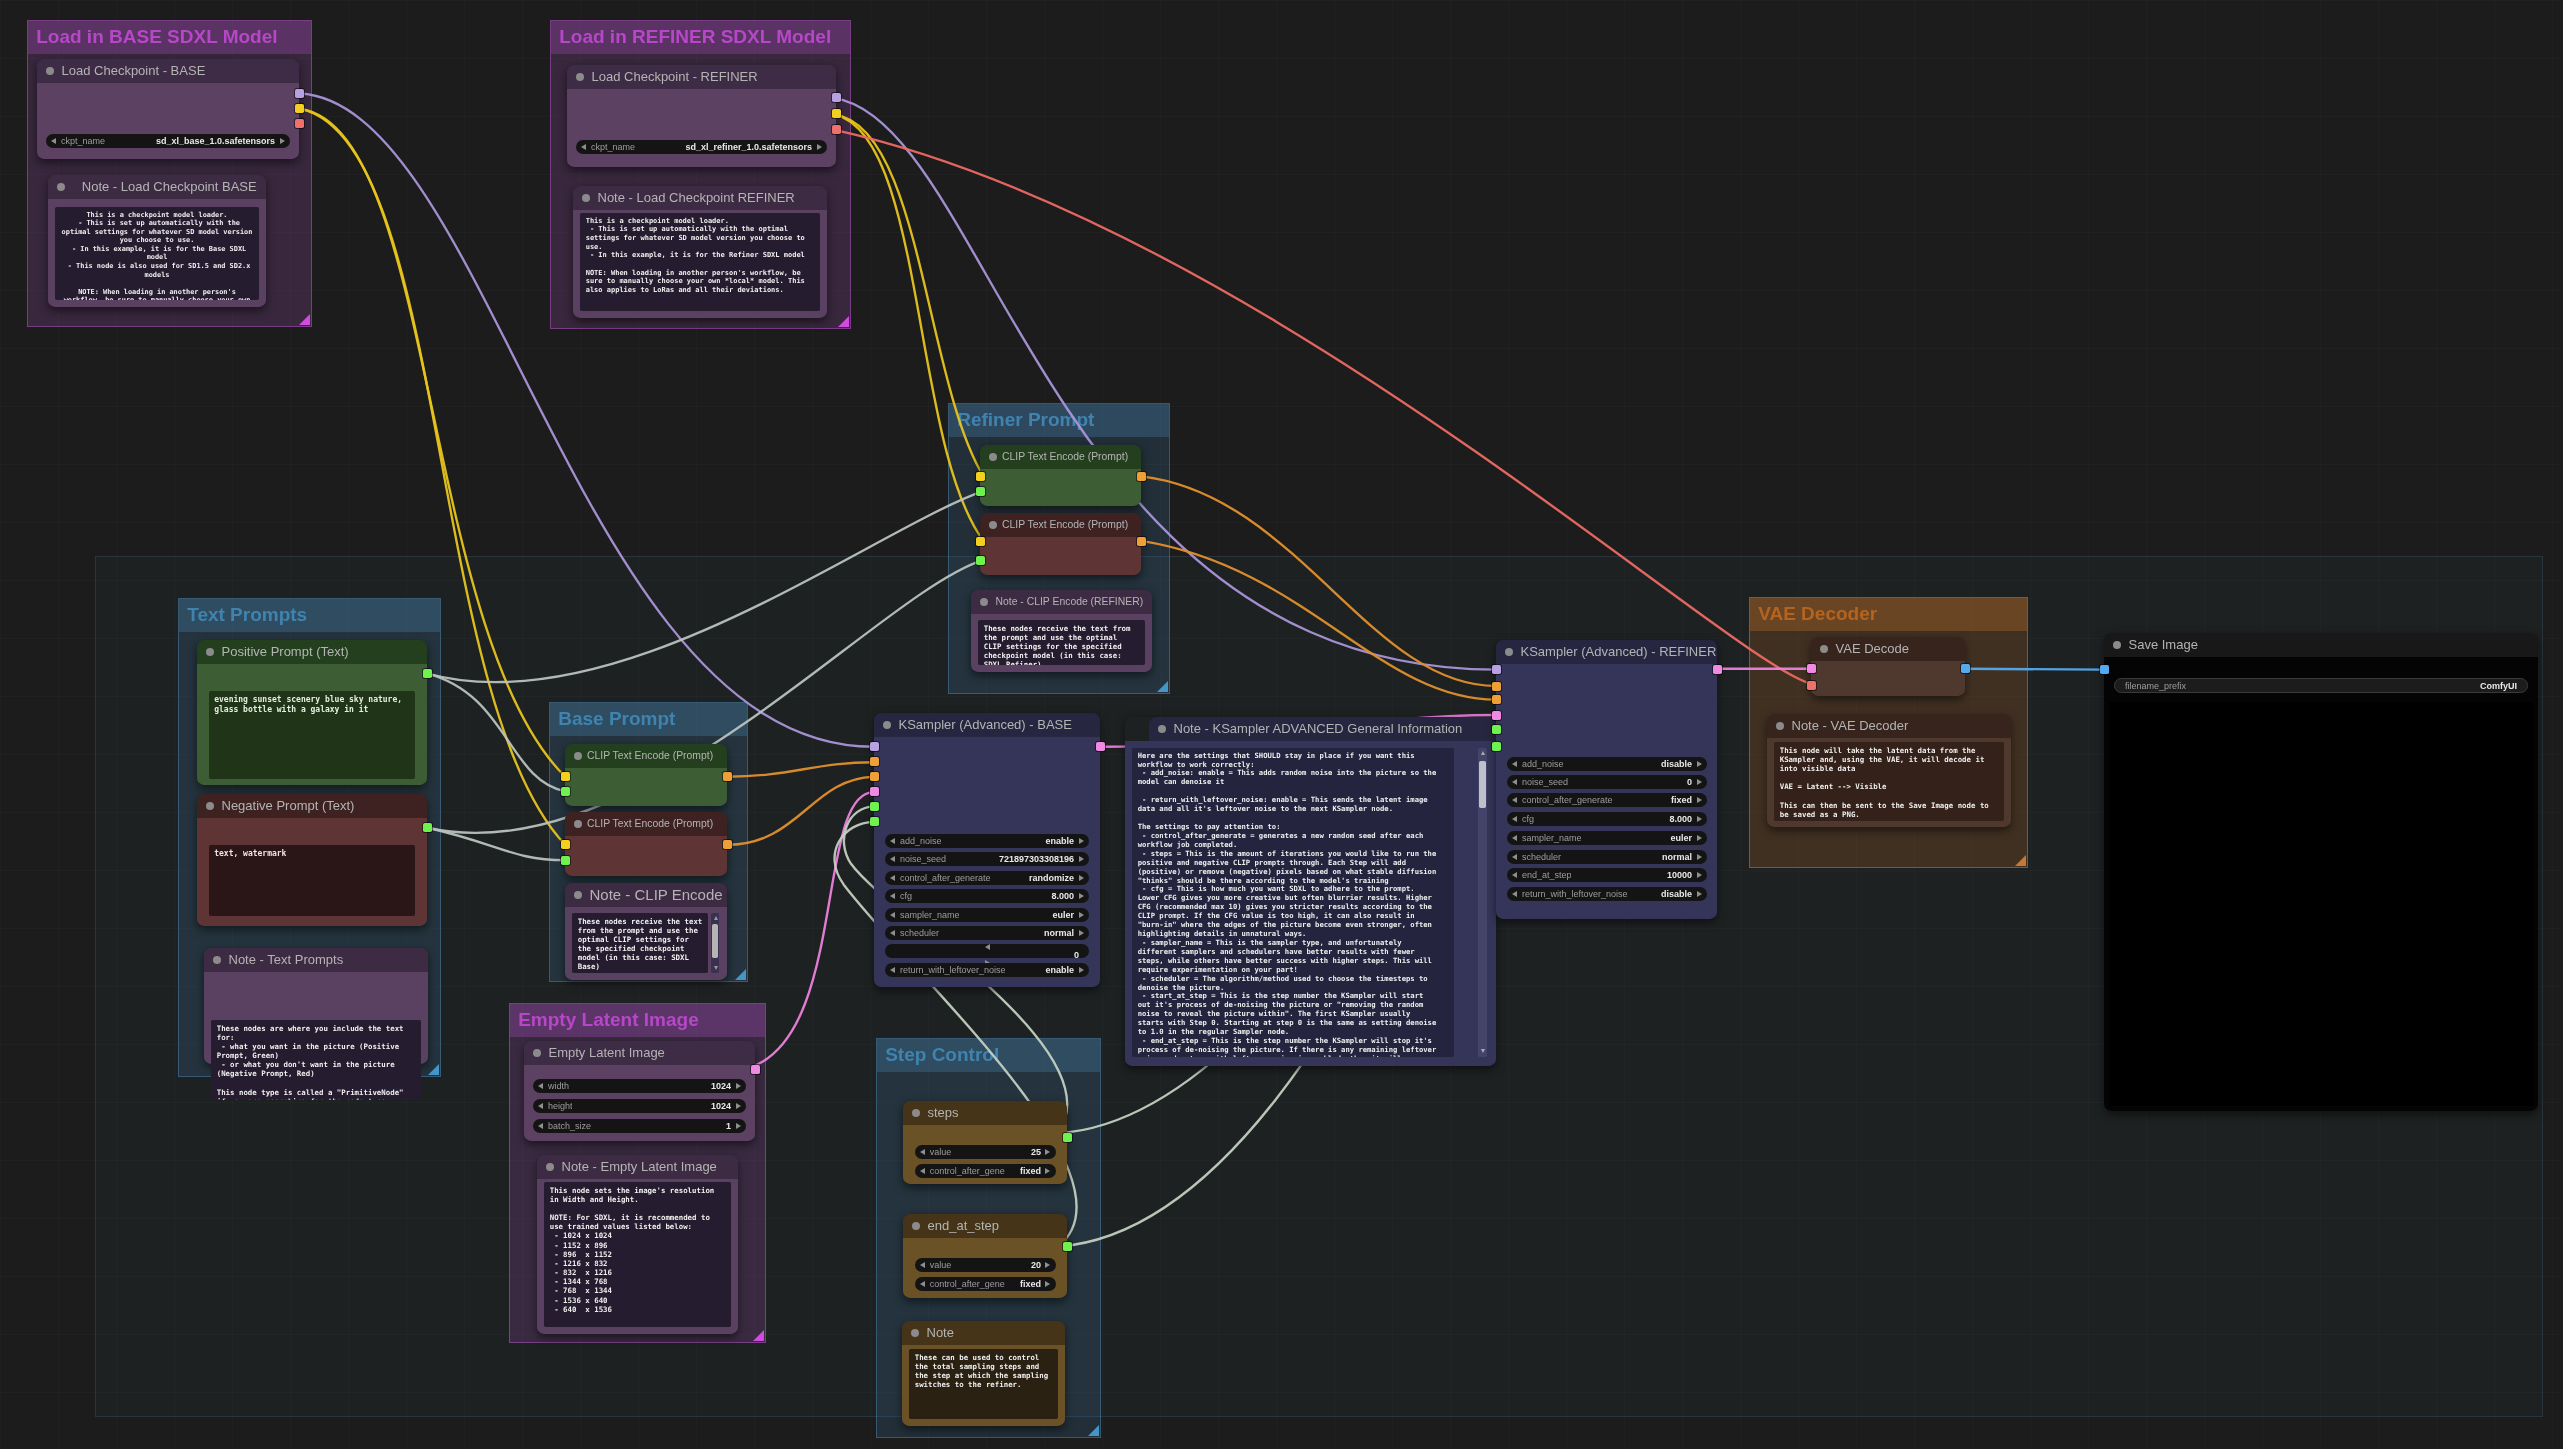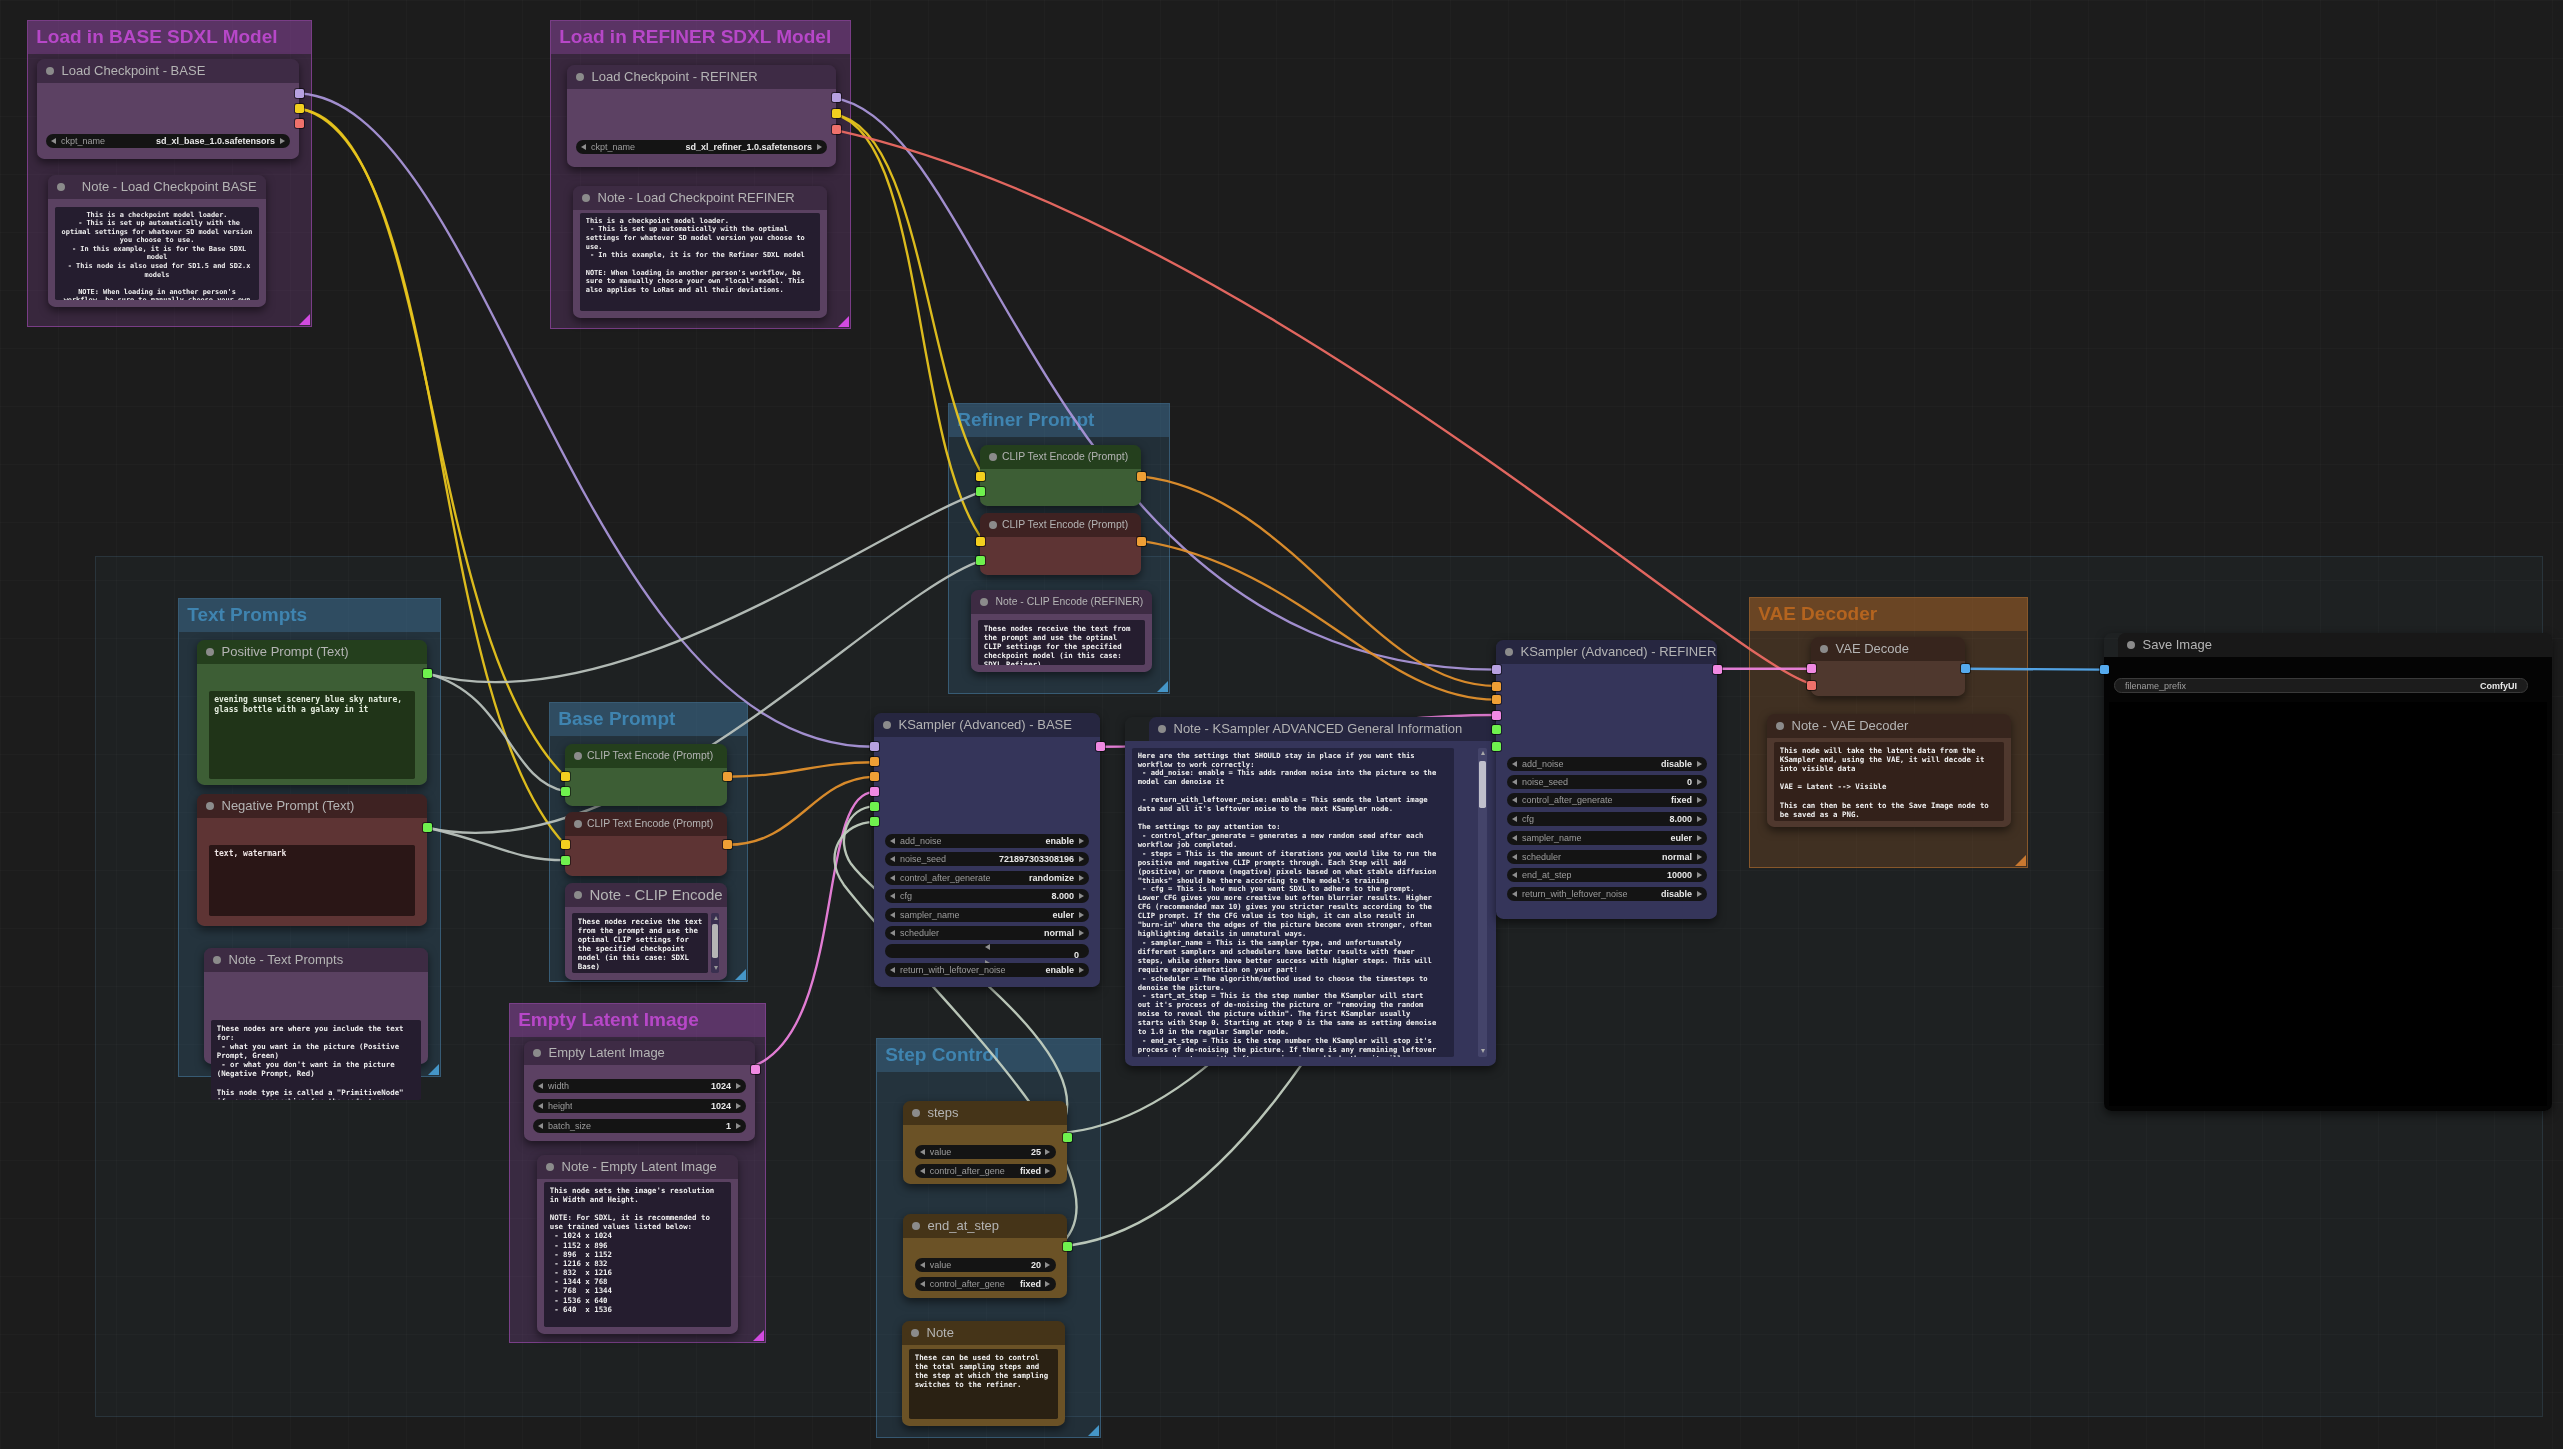--- a/index.html
+++ b/index.html
@@ -440,7 +440,7 @@
 This can then be sent to the Save Image node to be saved as a PNG.</div>
   </div>
 
-  <div class="node n-black" style="left:2104px;top:633px;width:434px;height:478px;padding-left:14px;">
+  <div class="node n-black" style="left:2104px;top:633px;width:434px;height:478px;">
     <div class="ntitle">Save Image</div>
       <div class="nbody"></div>
     <div class="slot si" style="left:-4.5px;top:32px;"></div>

